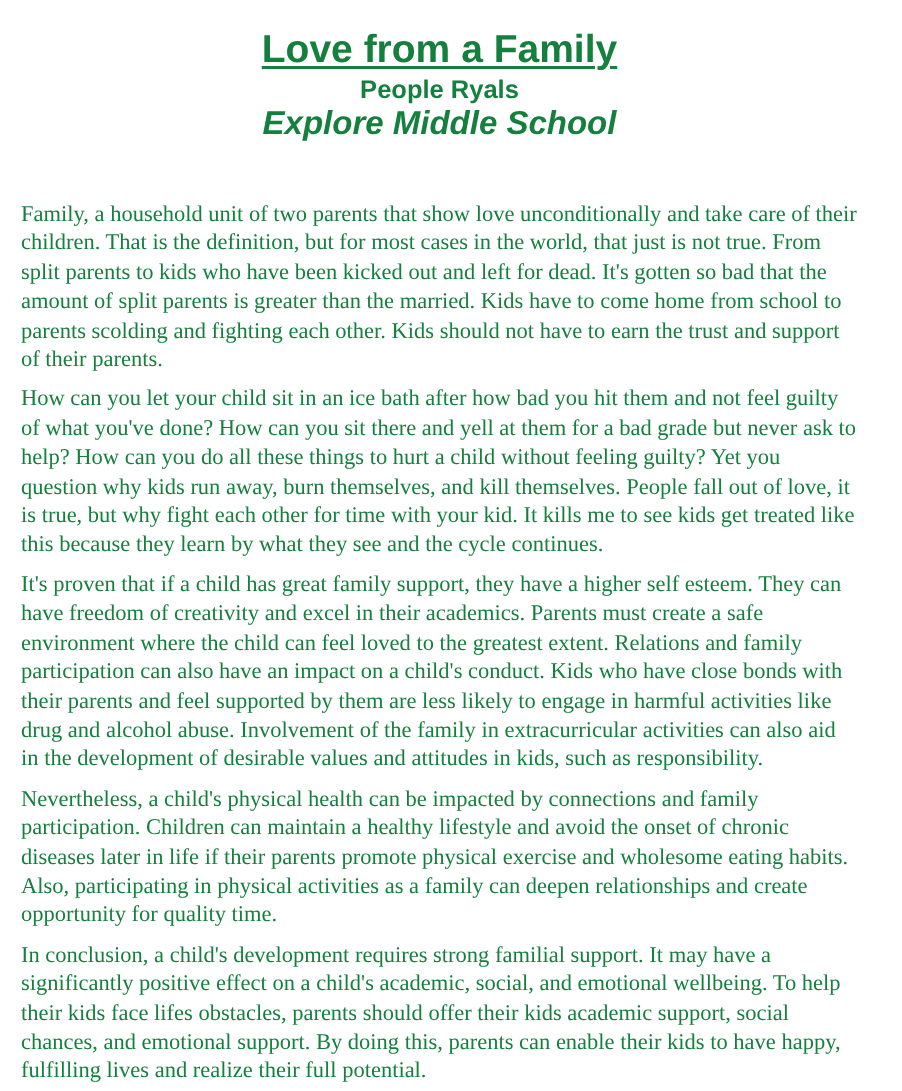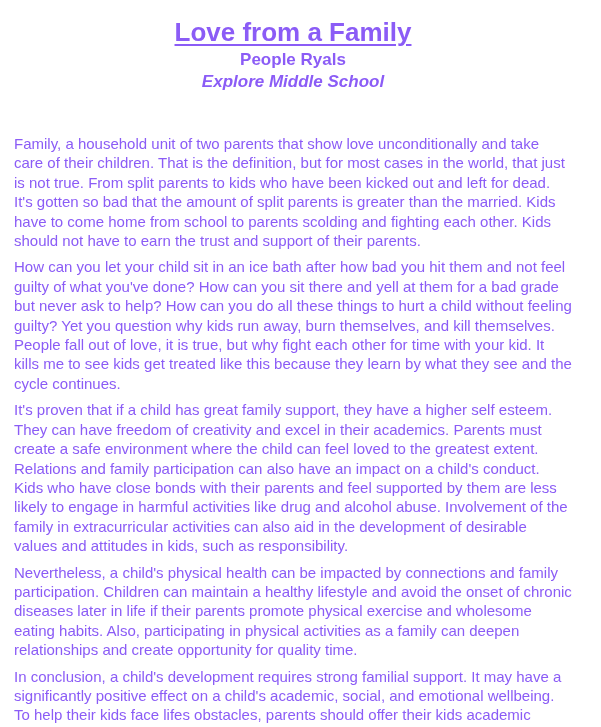--- a/index.html
+++ b/index.html
@@ -14,7 +14,7 @@
     background: #ffffff;
     overflow: hidden;
     font-family: "Liberation Sans", "DejaVu Sans", sans-serif;
-    color: #8b5cf6;
+    color: #15803d;
     box-sizing: border-box;
   }
   .doc-header {

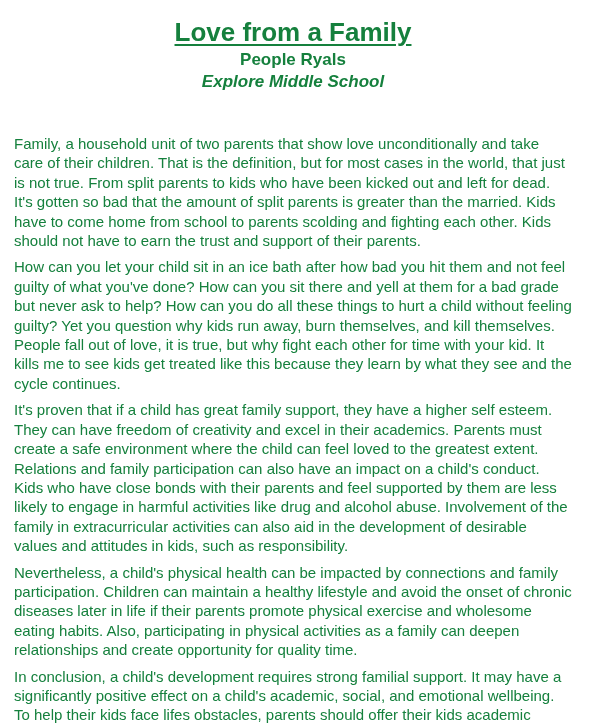--- a/index.html
+++ b/index.html
@@ -37,7 +37,7 @@
     margin-top: 3px;
   }
   .doc-school {
-    font-size: 17px;
+    font-size: 22px;
     font-weight: bold;
     font-style: italic;
     line-height: 22px;

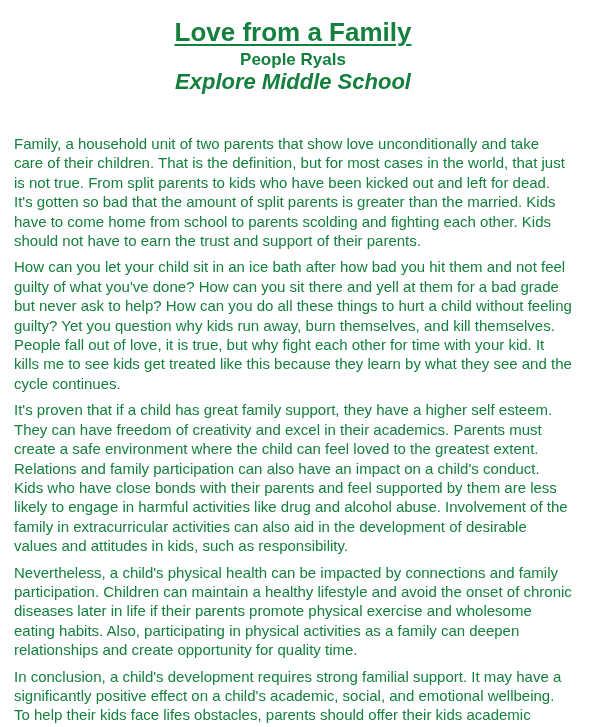--- a/index.html
+++ b/index.html
@@ -51,6 +51,7 @@
   }
   .doc-body p {
     margin: 0 0 7px 0;
+    font-family: Liberation Serif, serif;
   }
 </style>
 </head>

